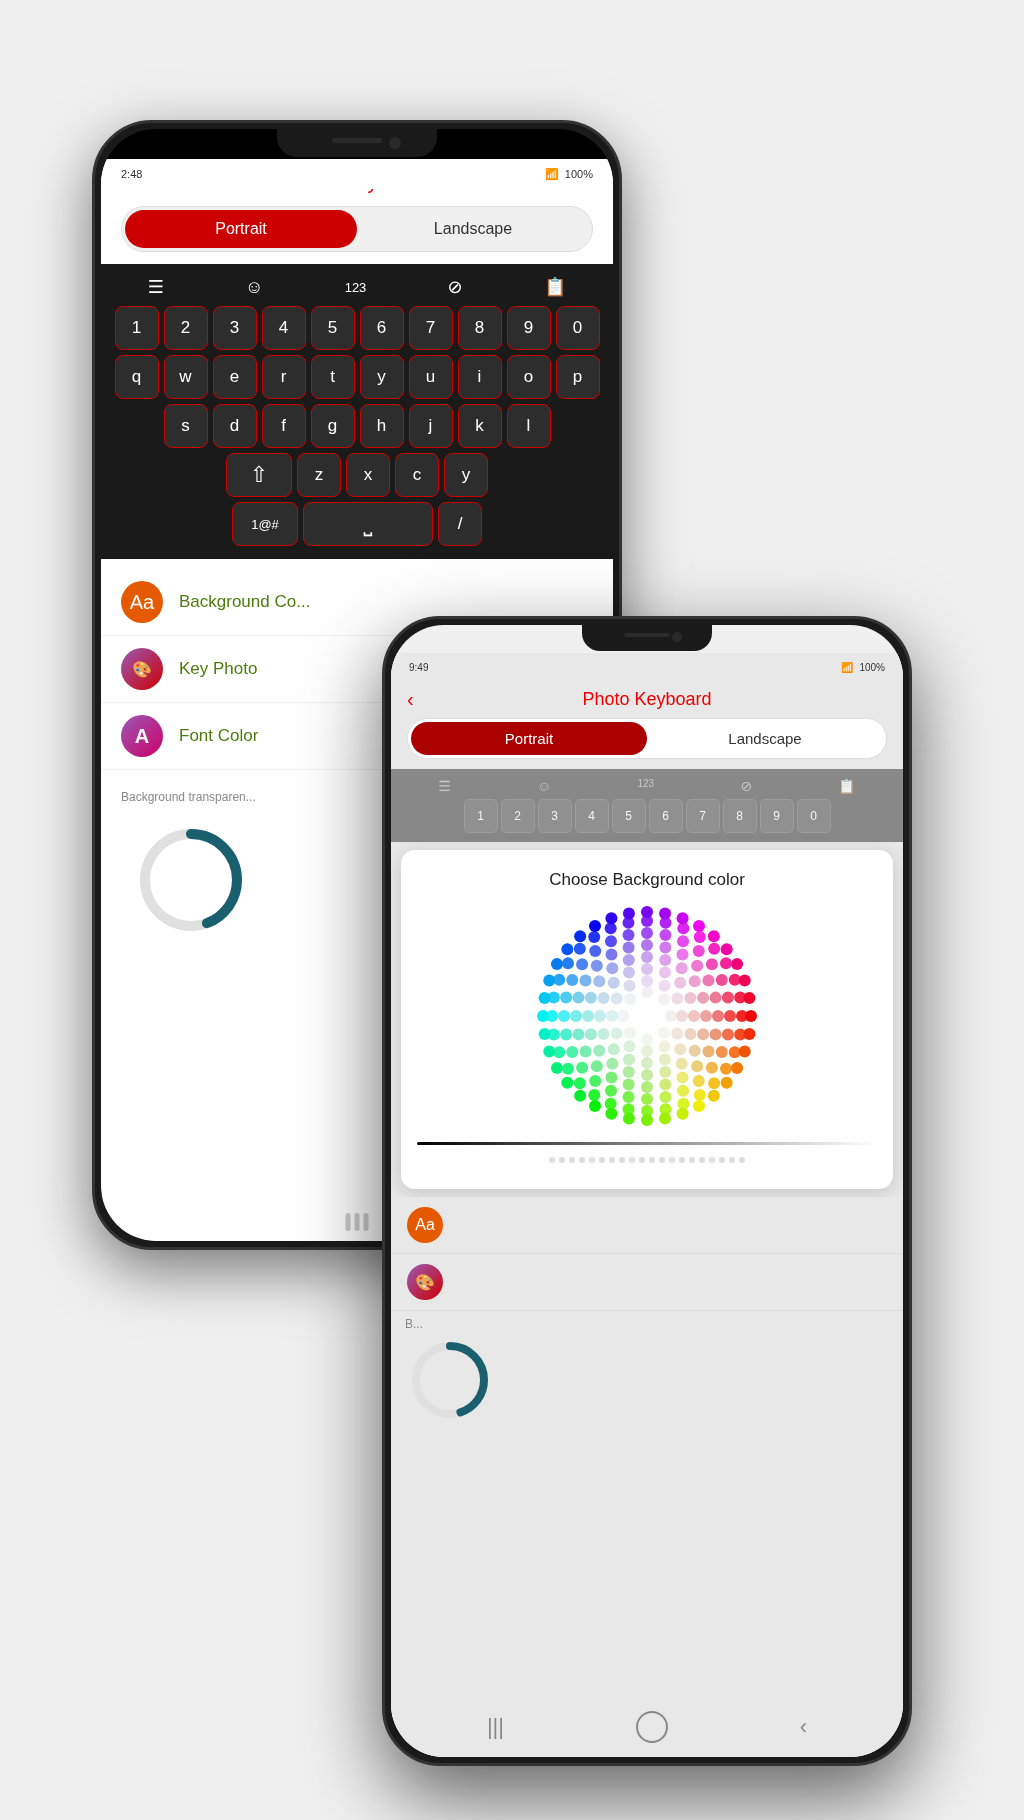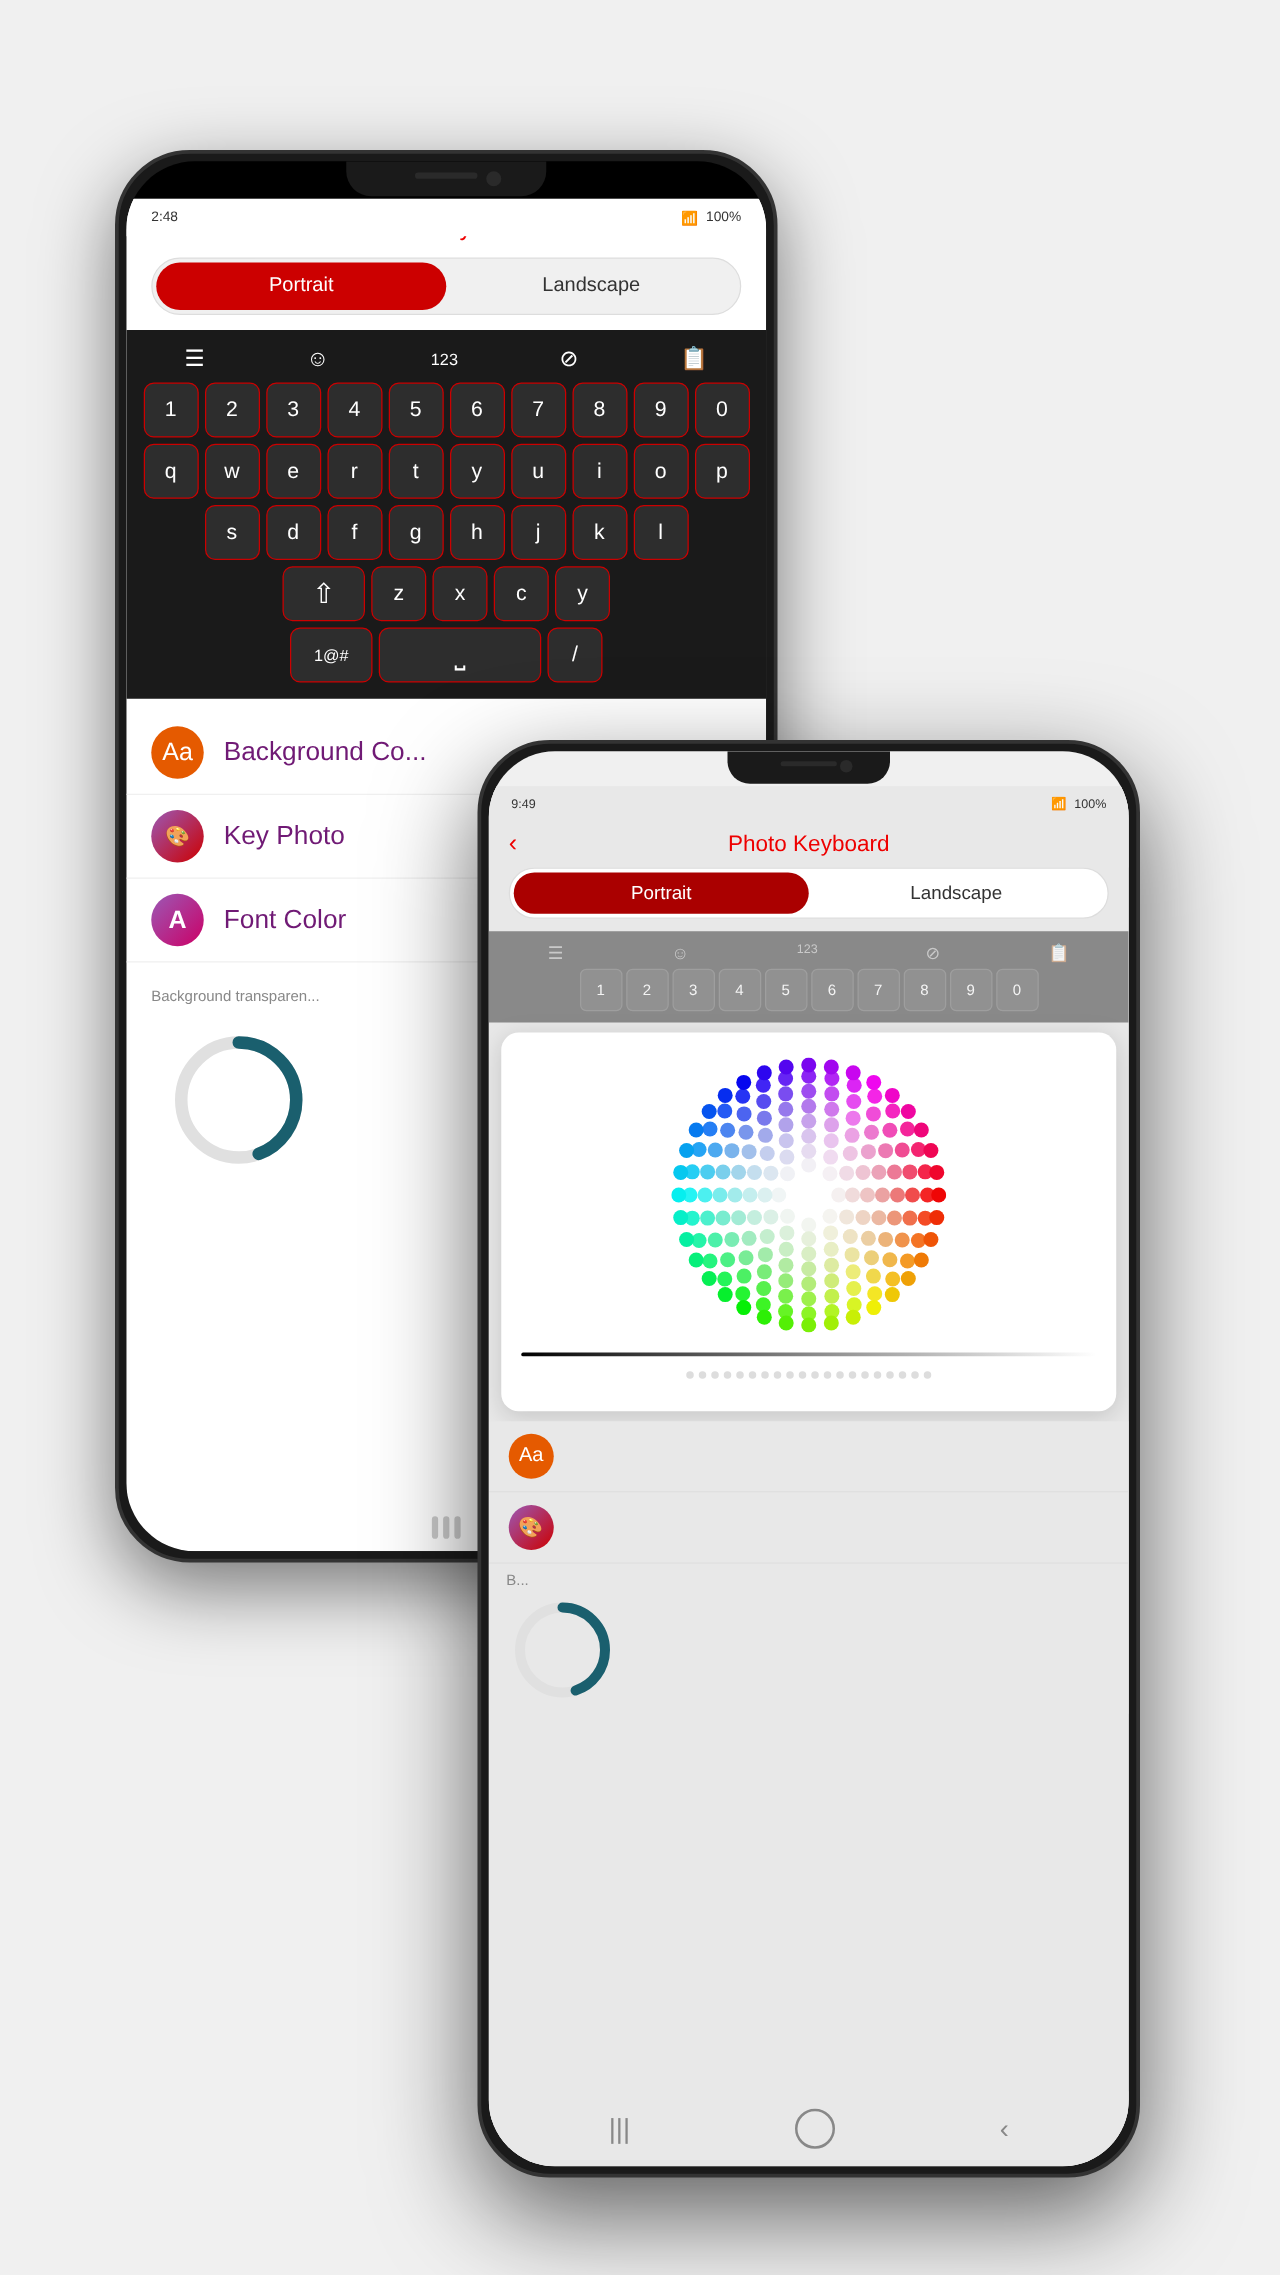--- a/index.html
+++ b/index.html
@@ -213,8 +213,8 @@
     .icon-fc { background: linear-gradient(135deg, #9b59b6, #cc0066); }
 
     .p1-option-label {
-      font-size: 21px;
-      color: #701a75;
+      font-size: 17px;
+      color: #4d7c0f;
     }
 
     .p1-section-label {

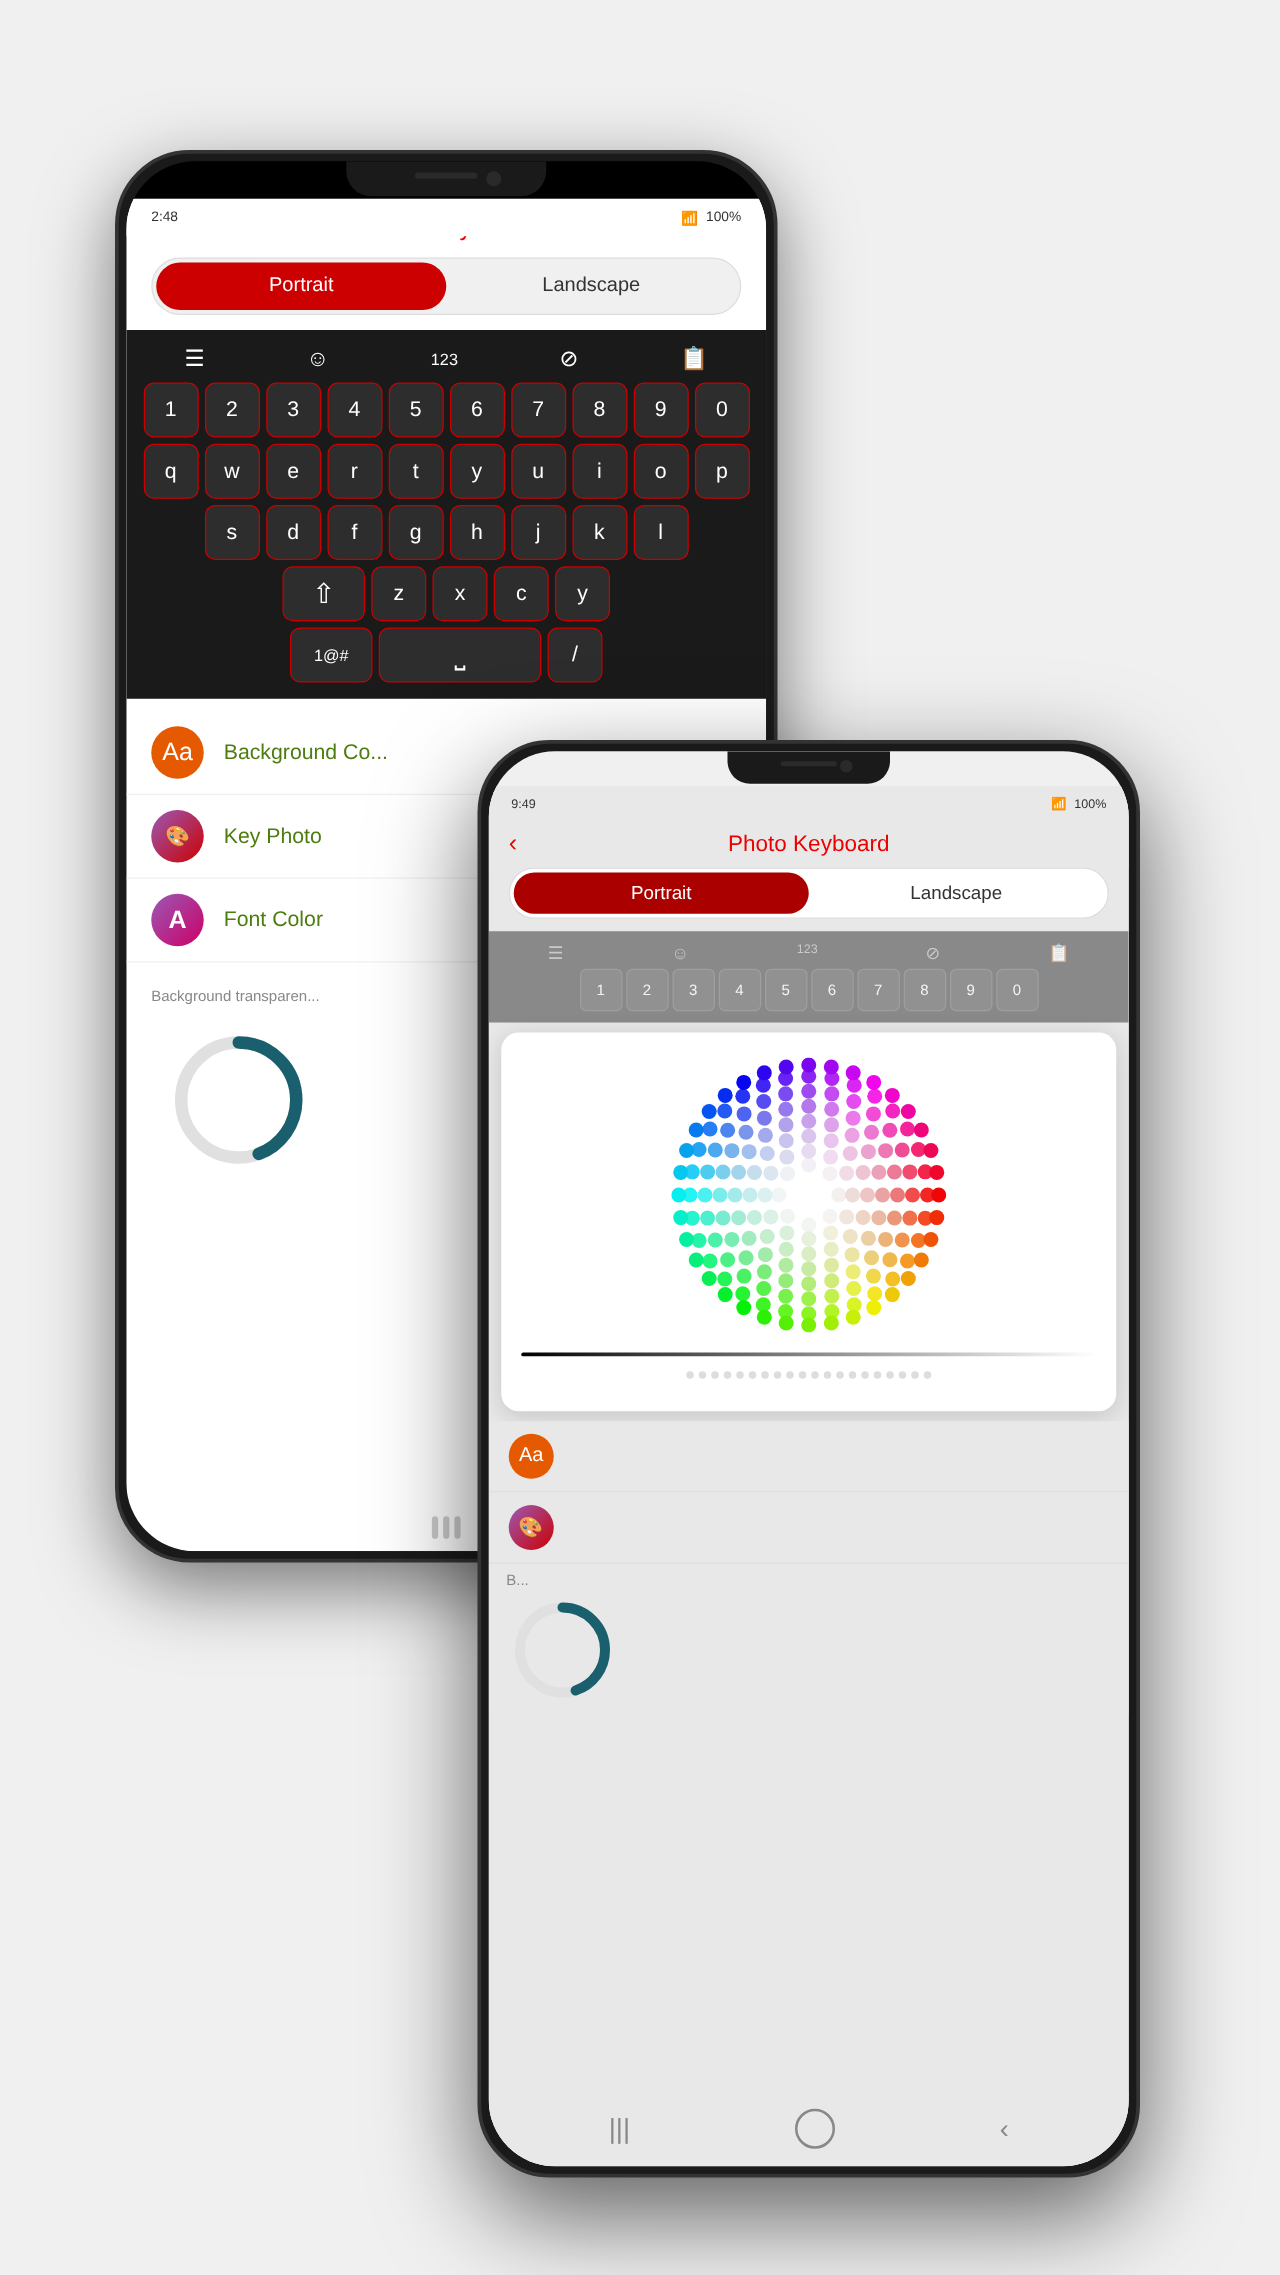--- a/index.html
+++ b/index.html
@@ -279,7 +279,7 @@
     
     .phone2 {
       position: absolute;
-      top: 532px;
+      top: 556px;
       left: 320px;
       width: 530px;
       height: 1150px;

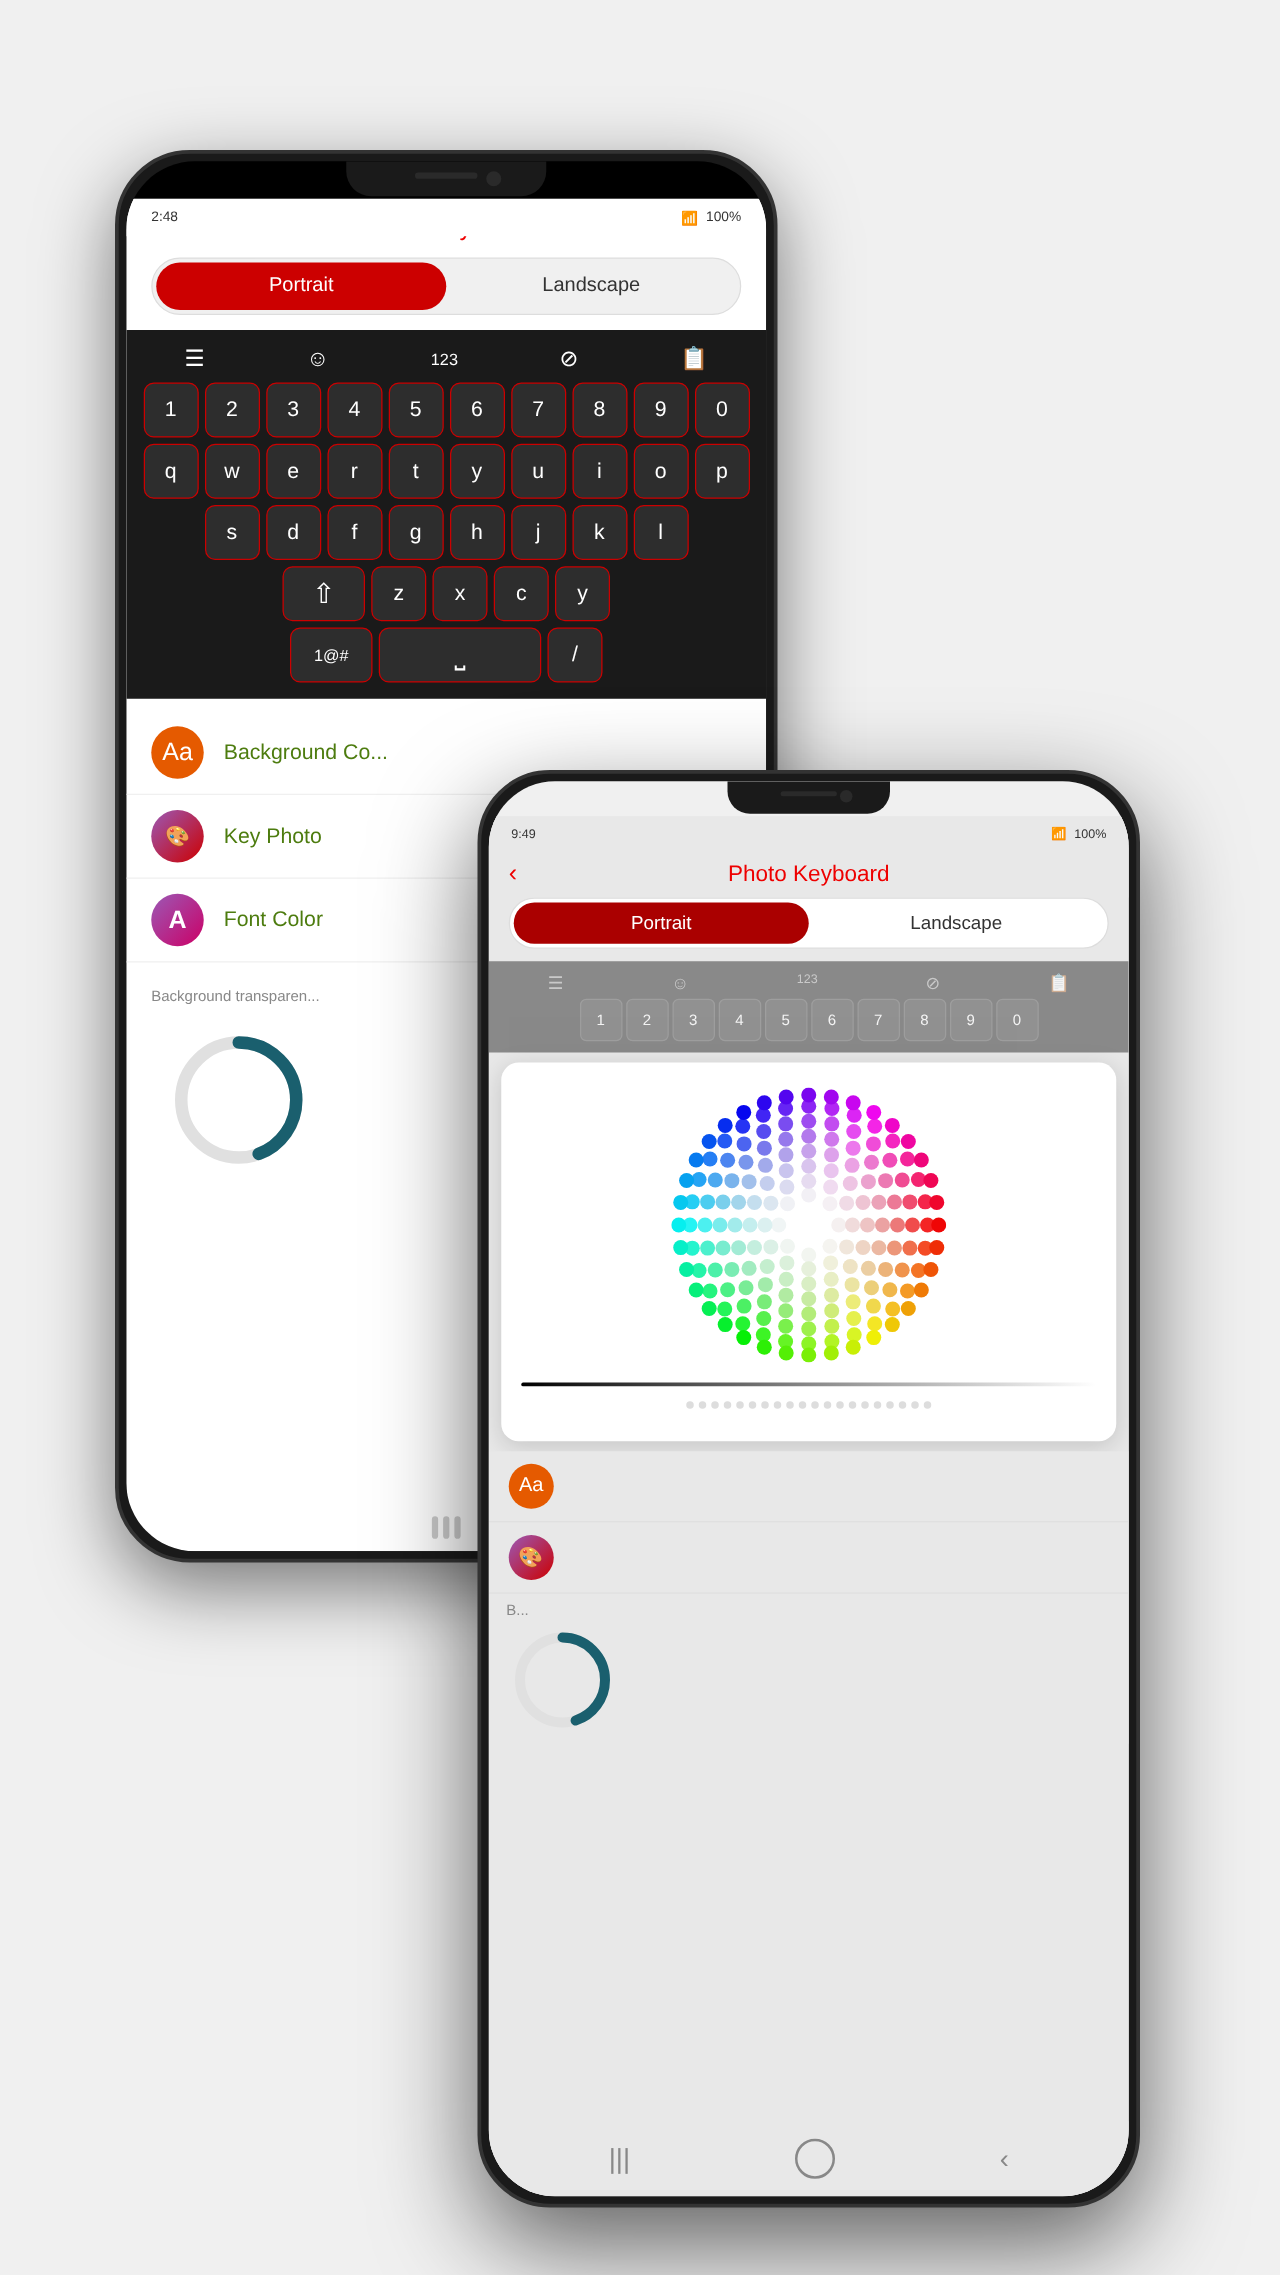--- a/index.html
+++ b/index.html
@@ -757,6 +757,7 @@
         </div>
 
         <div class="color-dialog">
+          <div class="color-dialog-title">Choose Background color</div>
 
           <div class="color-wheel-container">
 

